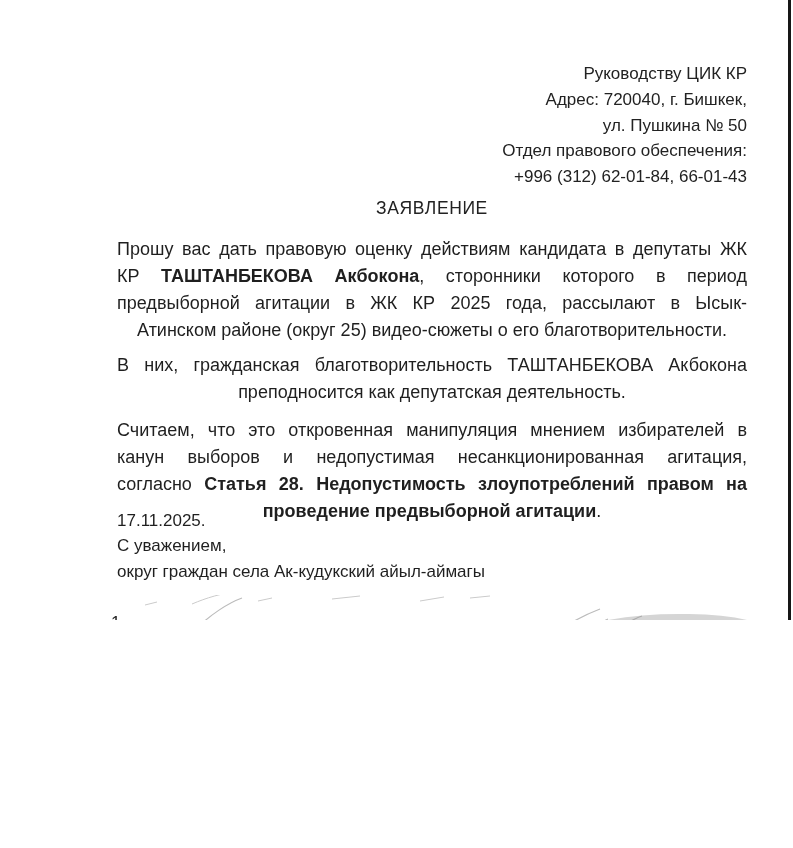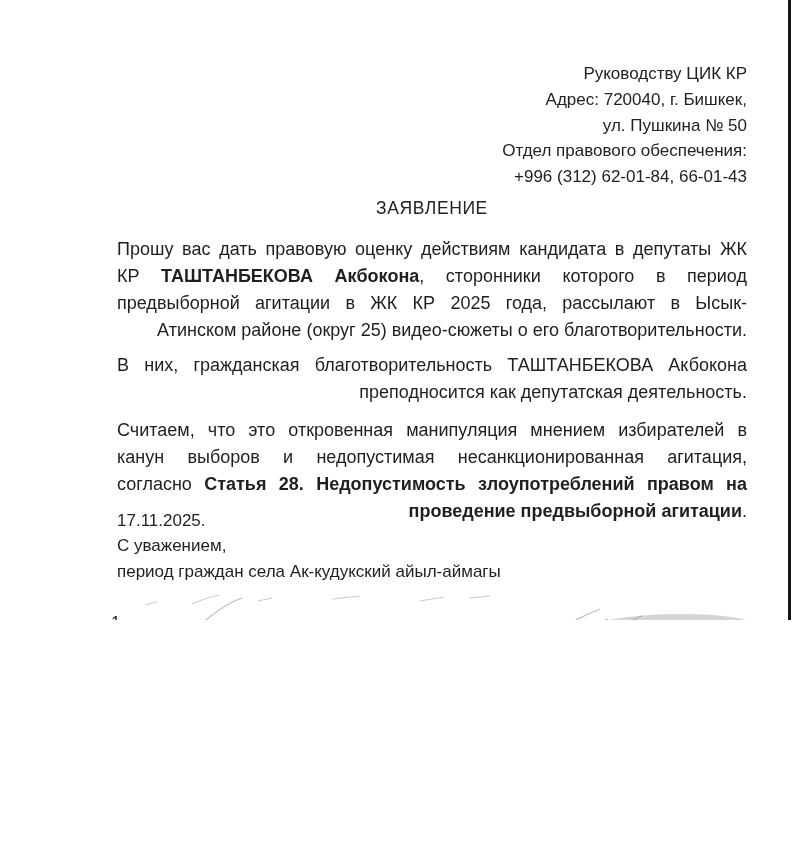--- a/index.html
+++ b/index.html
@@ -41,7 +41,7 @@
   .p2 { top: 352px; }
   .p3 { top: 417px; }
   .jl { text-align: justify; text-align-last: justify; }
-  .ll { text-align: right; }
+  .ll { text-align: center; }
   .b  { font-weight: bold; }
   .closing { top: 508px; font-size: 17px; line-height: 25.3px; }
   .sig-list {

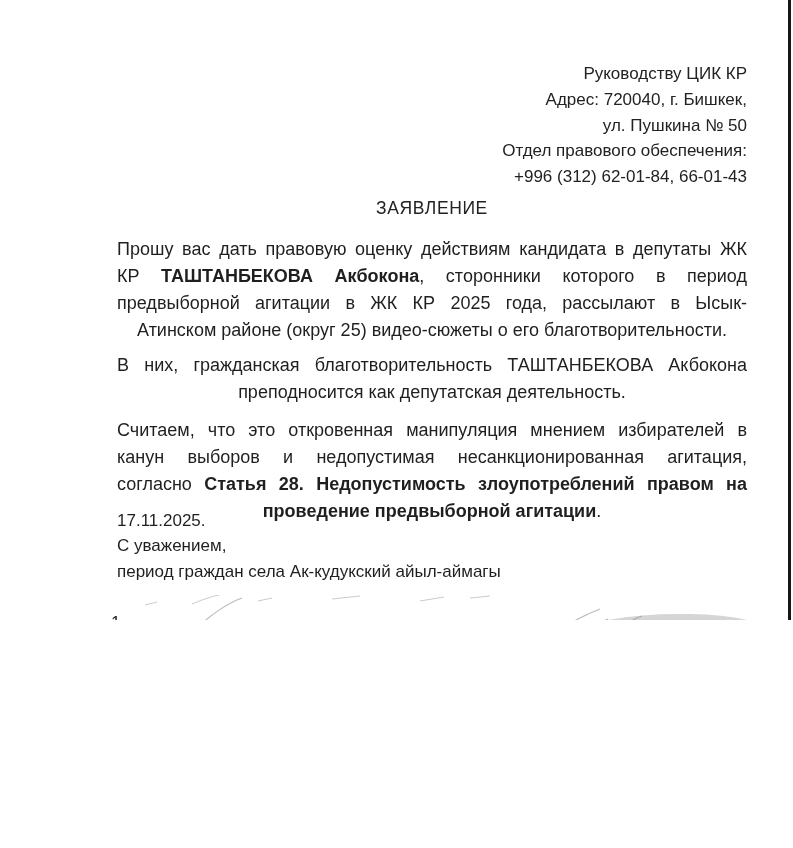--- a/index.html
+++ b/index.html
@@ -97,7 +97,7 @@
   <div class="content closing" style="position:absolute;">
     <div>17.11.2025.</div>
     <div>С уважением,</div>
-    <div>период граждан села Ак-кудукский айыл-аймагы</div>
+    <div>округ граждан села Ак-кудукский айыл-аймагы</div>
   </div>
 
   <div class="sig-list">

